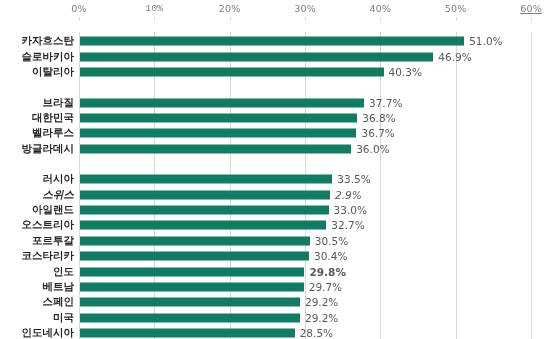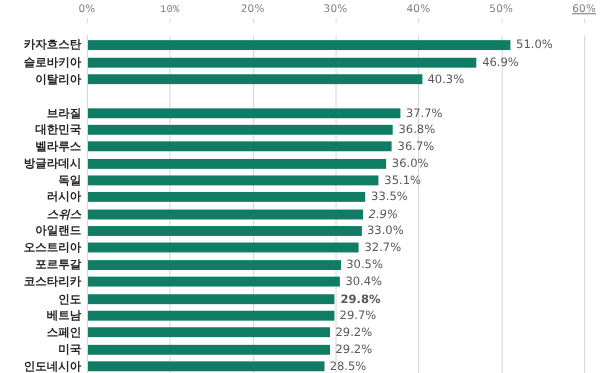--- a/index.html
+++ b/index.html
@@ -179,11 +179,6 @@
           <div class="bar" style="width: 271.2px; background: rgb(16, 124, 100);"></div>
           <div class="val-label" style="left: 272.2px;">36.0%</div>
         </div>
-        <div class="row" style="top: 124.8px;">
-          <div class="cat-label">독일</div>
-          <div class="bar" style="width: 264.42px; background: rgb(16, 124, 100);"></div>
-          <div class="val-label" style="left: 265.42px;">35.1%</div>
-        </div>
         <div class="row" style="top: 140.15px;">
           <div class="cat-label">러시아</div>
           <div class="bar" style="width: 252.367px; background: rgb(16, 124, 100);"></div>

